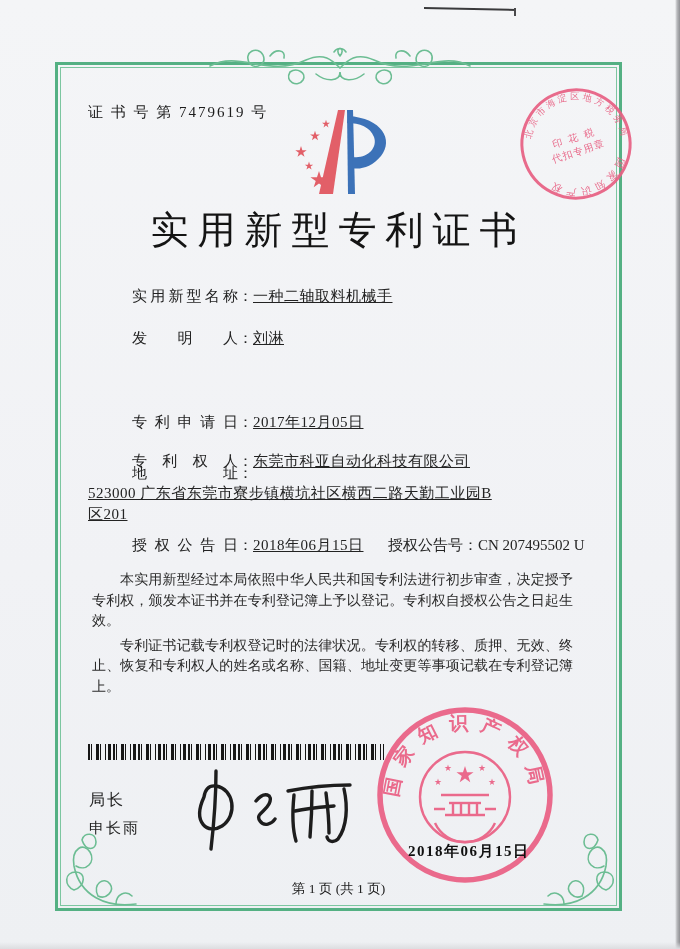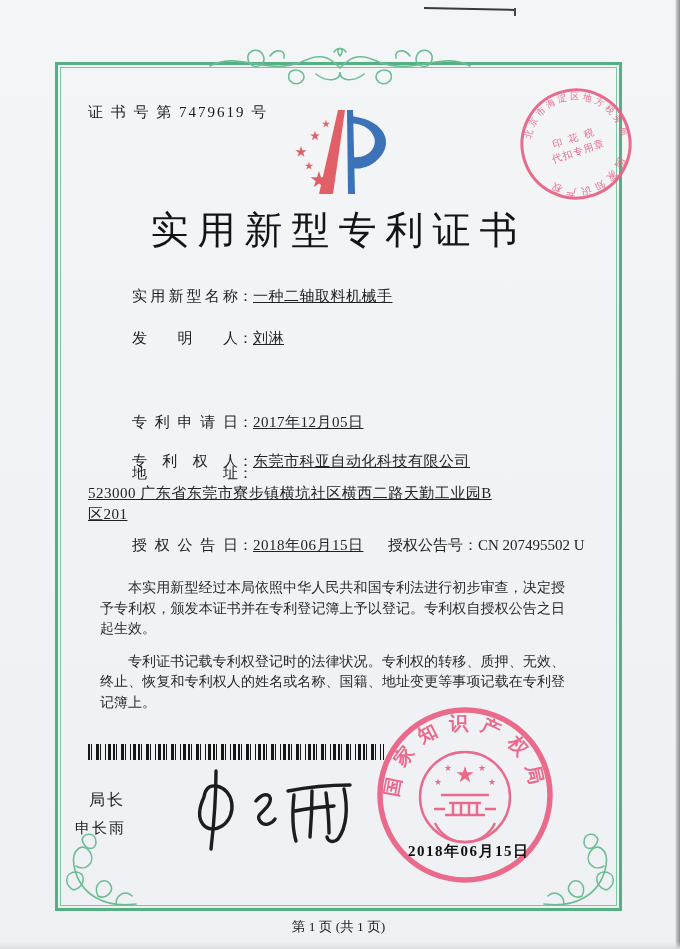--- a/index.html
+++ b/index.html
@@ -38,7 +38,7 @@
   
   .body-text{position:absolute;left:88px;top:566px;width:489px;font-size:14px;
     line-height:20.5px;text-align:justify;color:#2a2a2a;}
-  .body-text p{margin:12px;text-indent:2em;}
+  .body-text p{margin:4px;text-indent:2em;}
   
   .barcode{position:absolute;left:88px;top:744px;width:296px;height:16px;background:
     repeating-linear-gradient(90deg,#161616 0 2px,transparent 2px 3px,#161616 3px 4px,

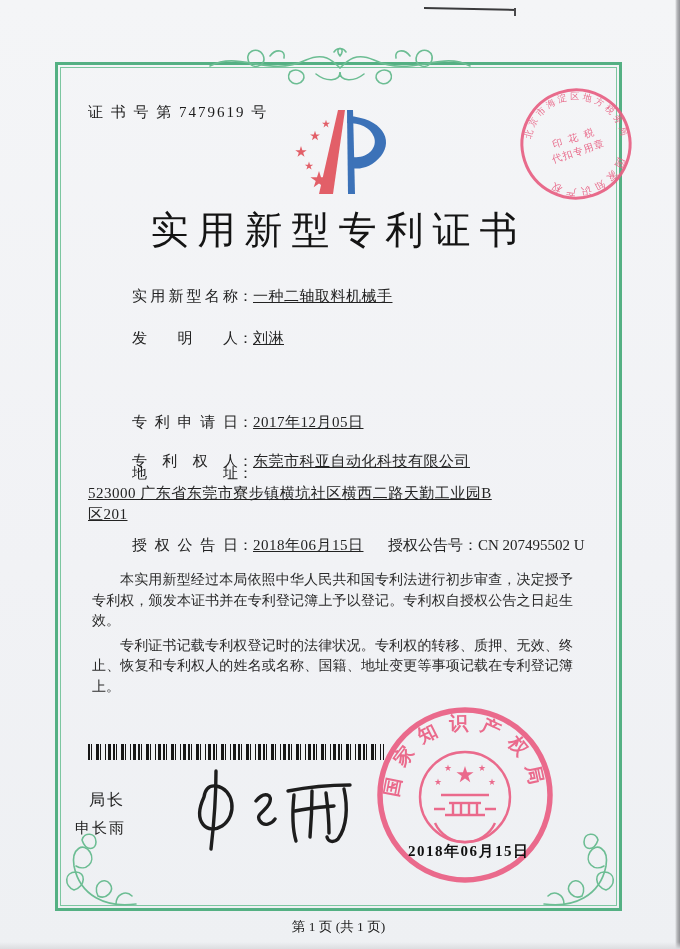--- a/index.html
+++ b/index.html
@@ -46,7 +46,7 @@
     transparent 13px 17px,#161616 17px 18px,transparent 18px 20px,#161616 20px 23px,
     transparent 23px 25px);}
   .director-title{position:absolute;left:89px;top:790px;font-size:16px;letter-spacing:2px;}
-  .director-name{position:absolute;left:75px;top:819px;font-size:15px;letter-spacing:2px;}
+  .director-name{position:absolute;left:89px;top:819px;font-size:15px;letter-spacing:2px;}
   .signature{position:absolute;left:182px;top:763px;width:178px;height:96px;}
   
   .seal-bottom{position:absolute;left:372px;top:702px;width:186px;height:186px;opacity:.9;}

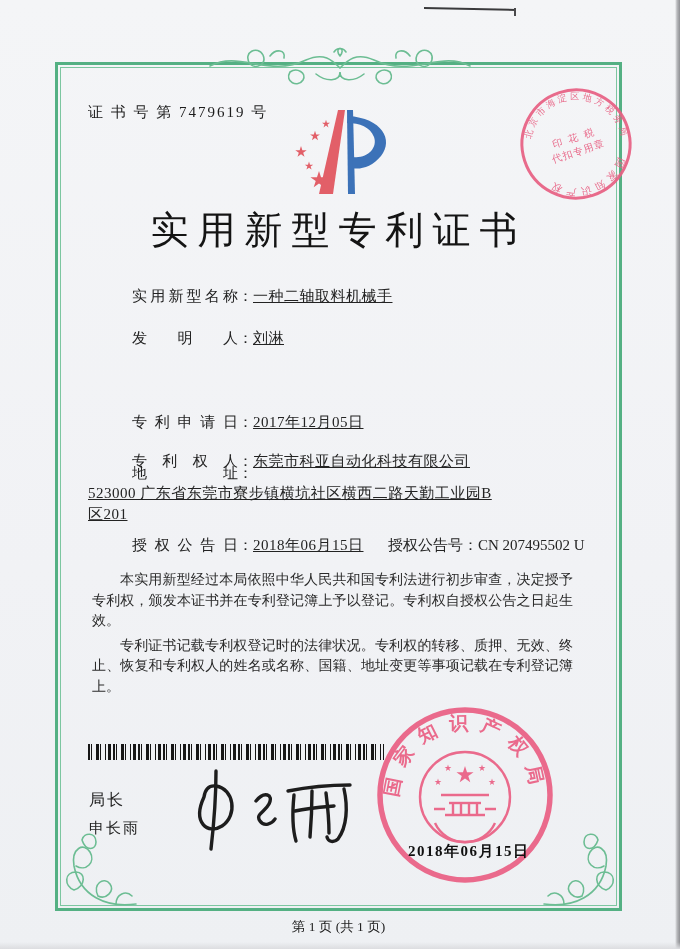--- a/index.html
+++ b/index.html
@@ -53,7 +53,7 @@
   .seal-tax{position:absolute;left:516px;top:84px;width:120px;height:120px;opacity:.92;}
   .issue-date{position:absolute;left:408px;top:842px;font-size:15px;letter-spacing:1.5px;
     color:#101010;font-weight:bold;z-index:3;}
-  .footer{position:absolute;left:55px;top:880px;width:567px;text-align:center;font-size:13.5px;color:#222;margin-top:38px;}
+  .footer{position:absolute;left:55px;top:880px;width:567px;text-align:center;font-size:13.5px;color:#222;}
   svg{display:block;}
 </style>
 </head>

